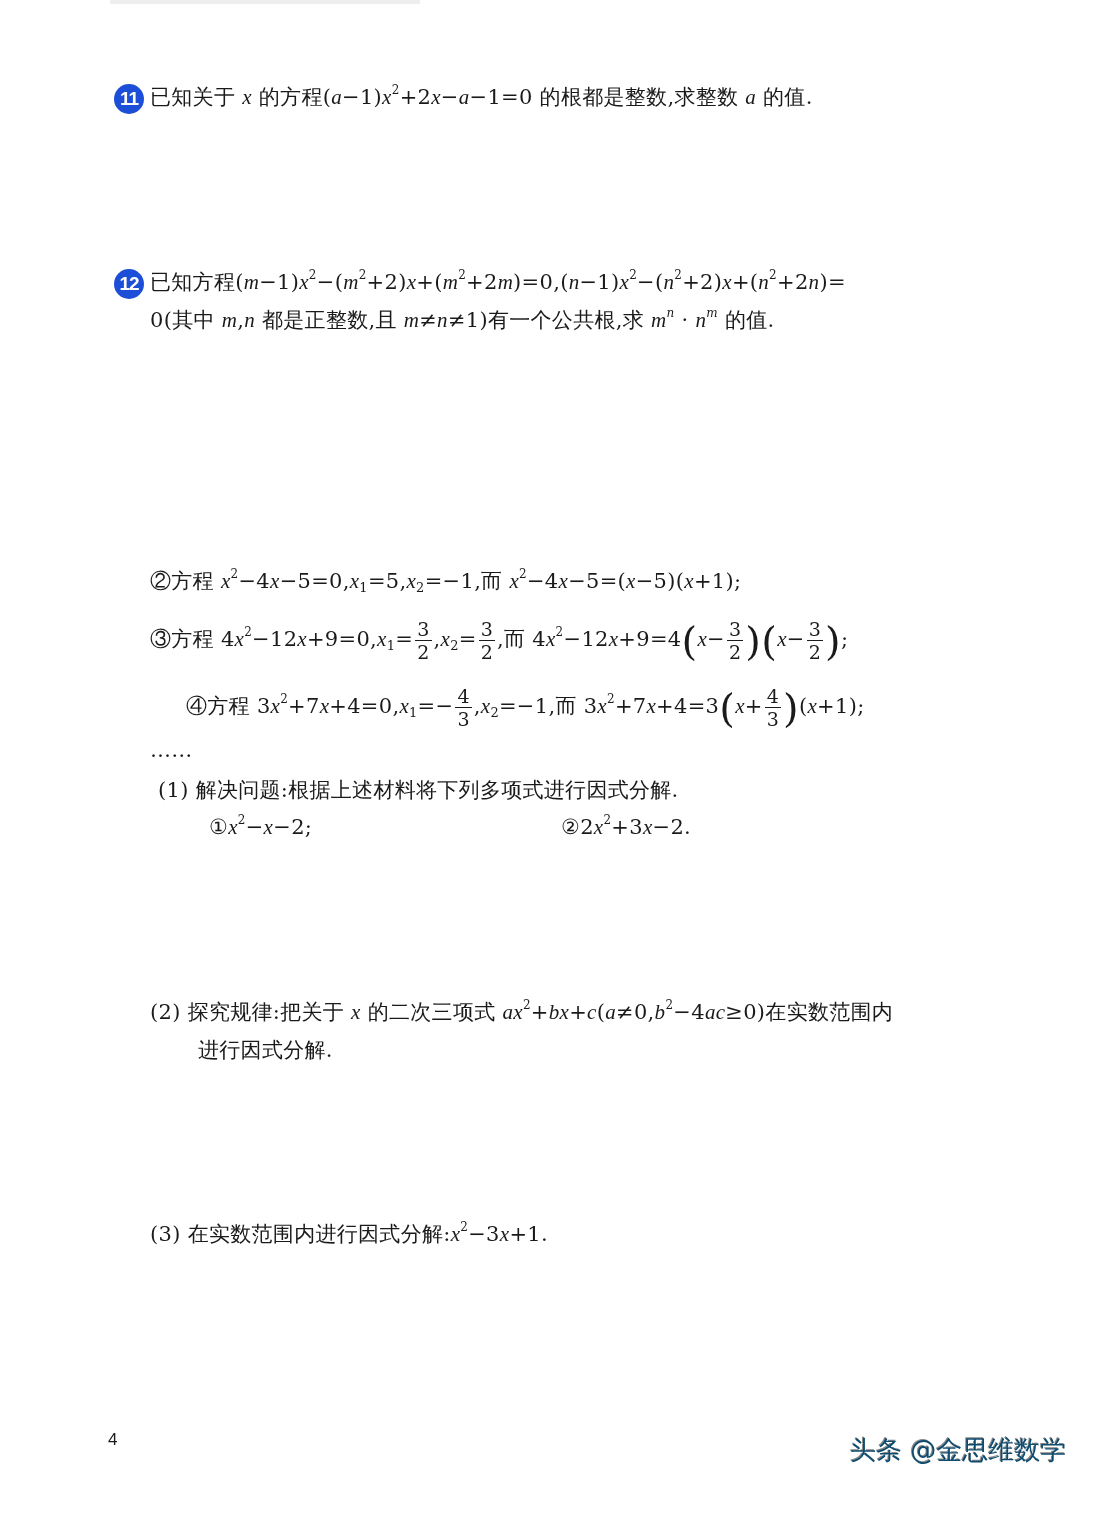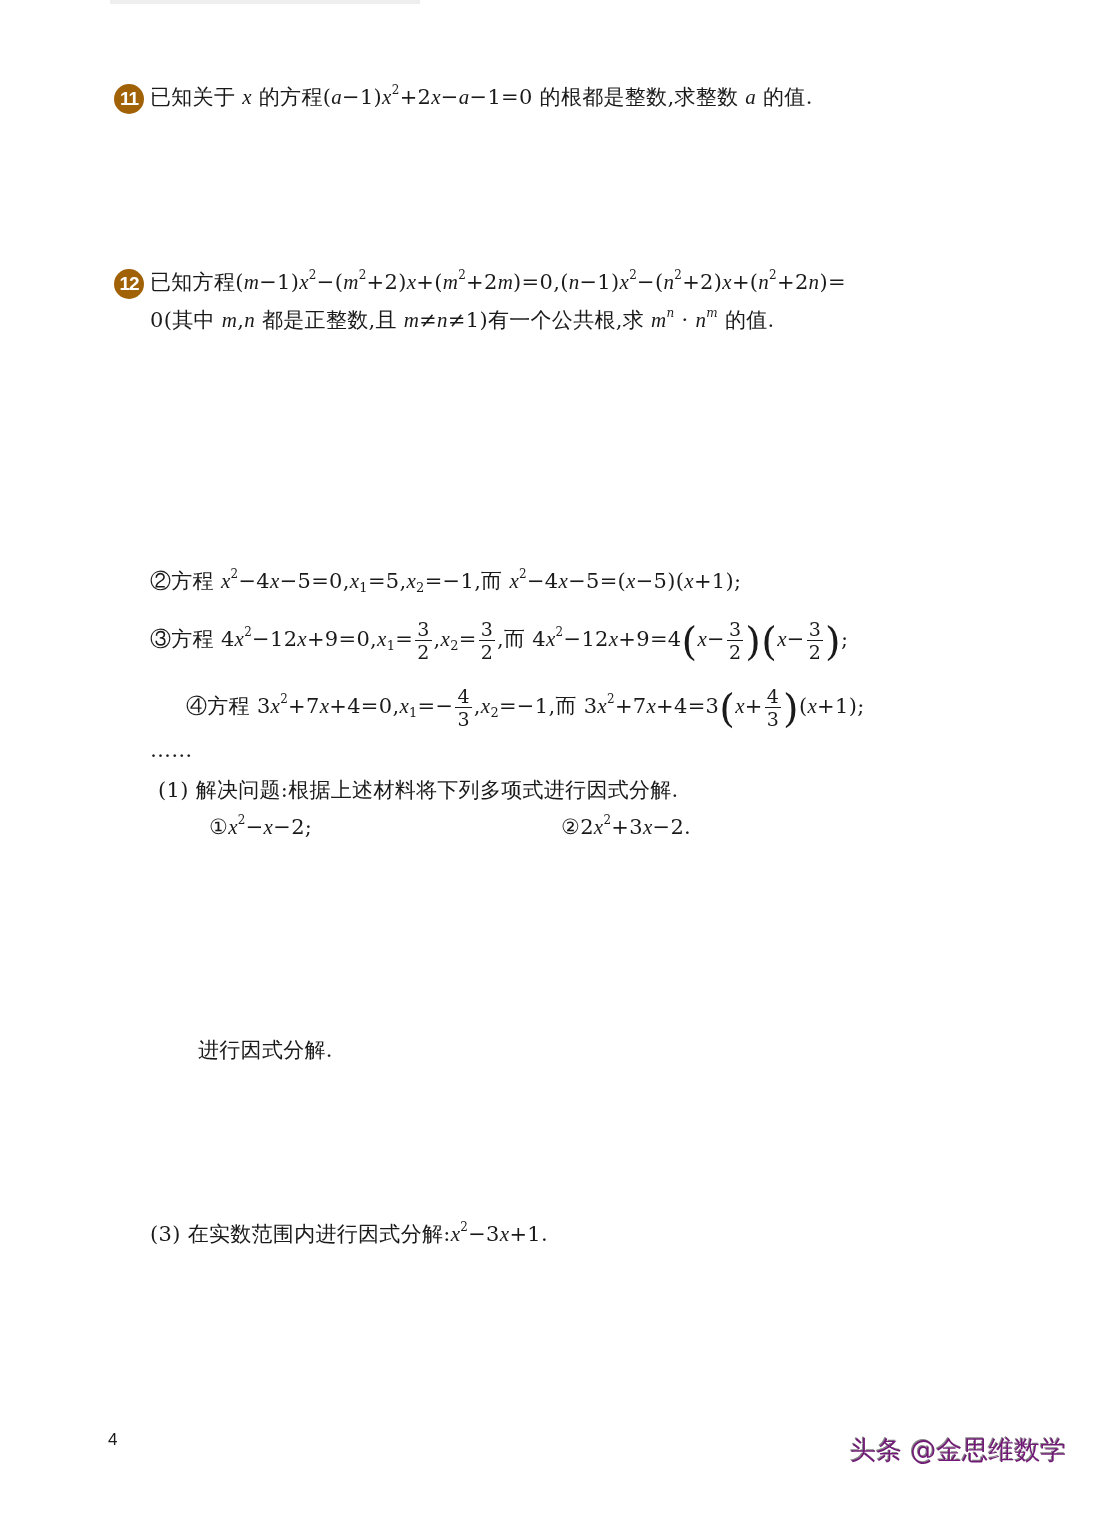--- a/index.html
+++ b/index.html
@@ -7,7 +7,7 @@
          font-family:"DejaVu Serif", "Liberation Serif", serif; color:#1a1a1a; }
   .page { position:absolute; left:0; top:0; width:1106px; height:1518px; }
   .line { position:absolute; font-size:21px; line-height:30px; white-space:nowrap; letter-spacing:0.3px; }
-  .badge { display:inline-block; width:30px; height:30px; border-radius:50%; background:#a16207;
+  .badge { display:inline-block; width:30px; height:30px; border-radius:50%; background:#1d4ed8;
            color:#fff; font-family:"Liberation Sans", sans-serif; font-size:19px; font-weight:bold;
            text-align:center; line-height:30px; letter-spacing:-1px; vertical-align:middle; margin-right:6px; }
   i.m { font-family:"Liberation Serif", serif; font-style:italic; }

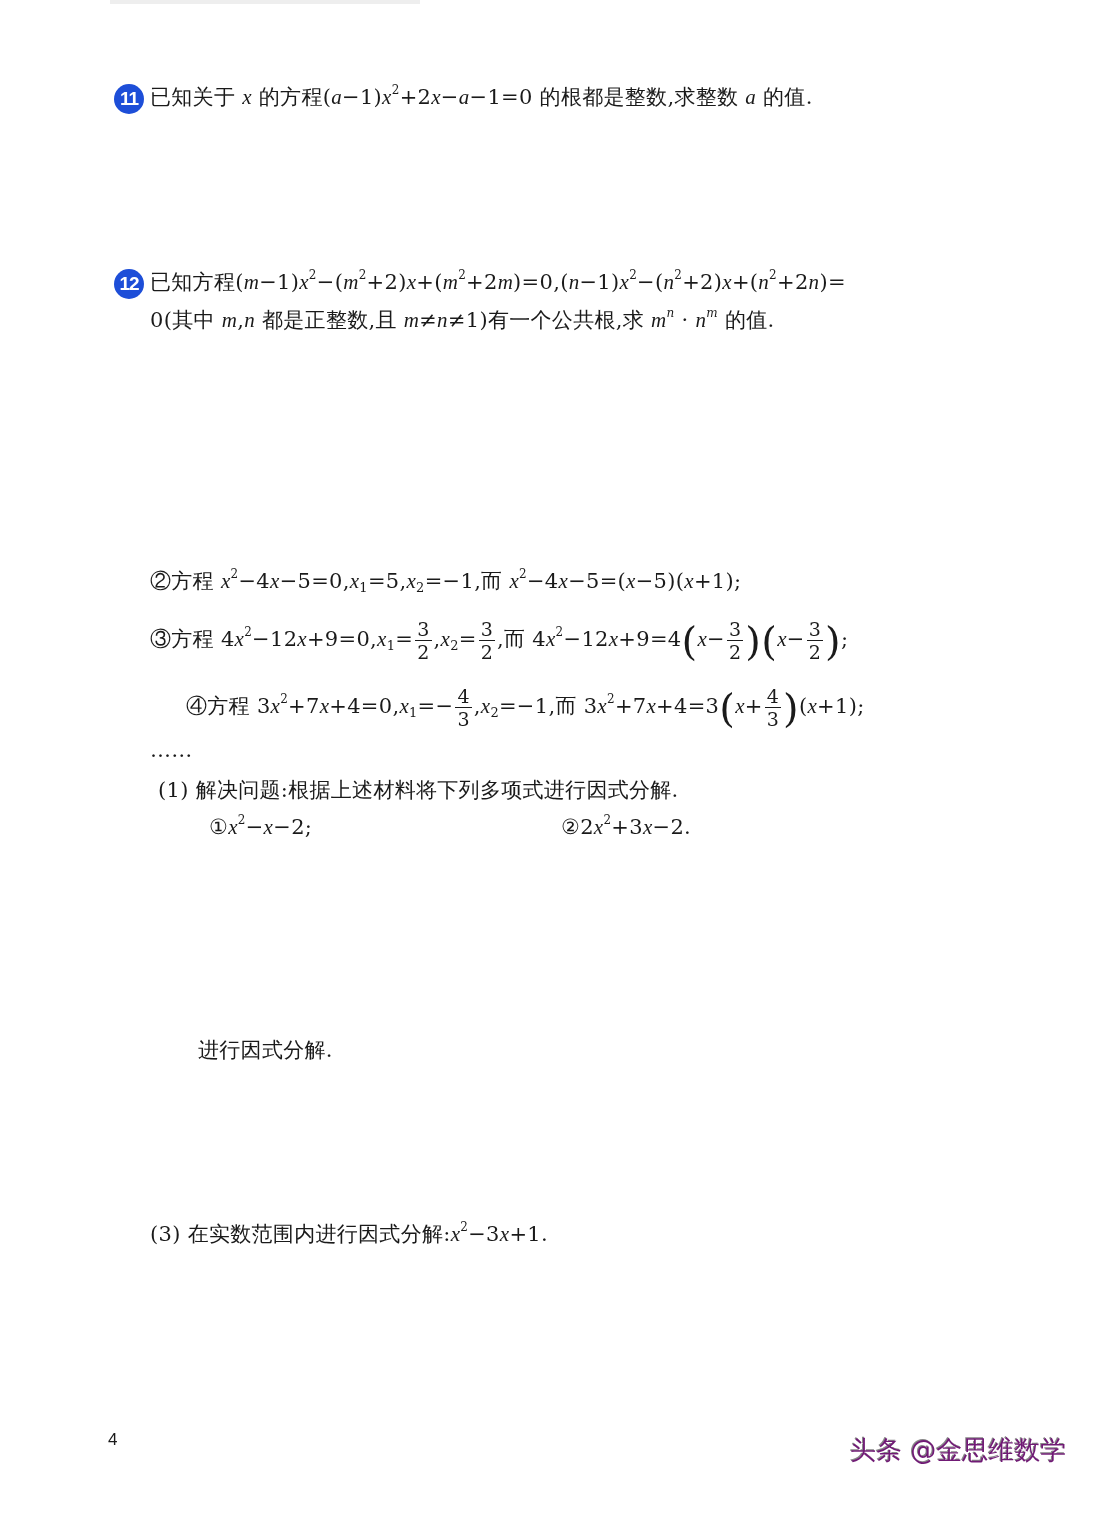--- a/index.html
+++ b/index.html
@@ -62,6 +62,10 @@
     ②2<i class="m">x</i><sup>2</sup>+3<i class="m">x</i>−2.
   </div>
 
+  <div class="line" style="left:150px; top:997px;">
+    <span>(2)</span>
+    <span>探究规律:把关于 <i class="m">x</i> 的二次三项式 <i class="m">ax</i><sup>2</sup>+<i class="m">bx</i>+<i class="m">c</i>(<i class="m">a</i>≠0,<i class="m">b</i><sup>2</sup>−4<i class="m">ac</i>≥0)在实数范围内</span>
+  </div>
   <div class="line" style="left:198px; top:1035px;">进行因式分解.</div>
 
   <div class="line" style="left:150px; top:1219px;">

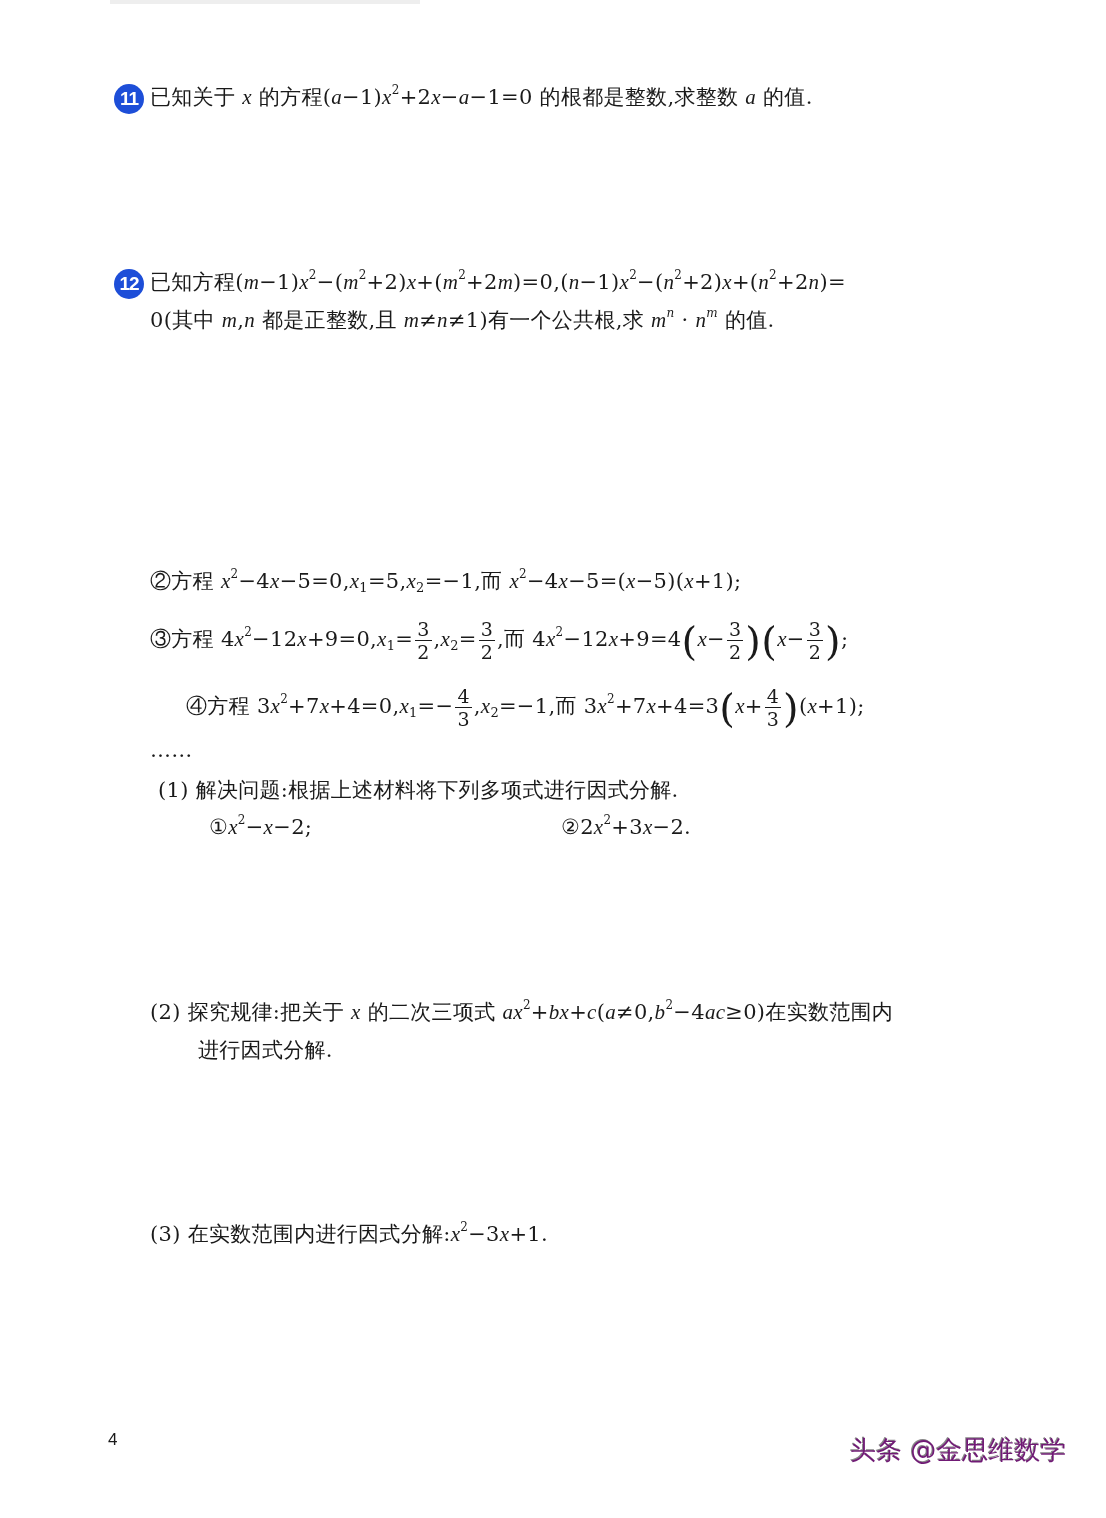--- a/index.html
+++ b/index.html
@@ -19,7 +19,7 @@
   .bigp { font-size:40px; font-weight:200; vertical-align:middle; line-height:0; }
   .pagenum { position:absolute; left:108px; top:1430px; font-family:"Liberation Sans", sans-serif; font-size:17px; }
   .watermark { position:absolute; left:850px; top:1433px; font-family:"DejaVu Sans", sans-serif; font-size:26px;
-               color:#701a75; text-shadow:1px 1px 0 #fff, -1px -1px 0 #888; }
+               color:#0c4a6e; text-shadow:1px 1px 0 #fff, -1px -1px 0 #888; }
   .faint-top { position:absolute; left:110px; top:0; width:310px; height:4px; background:#eee; }
 </style>
 </head>

